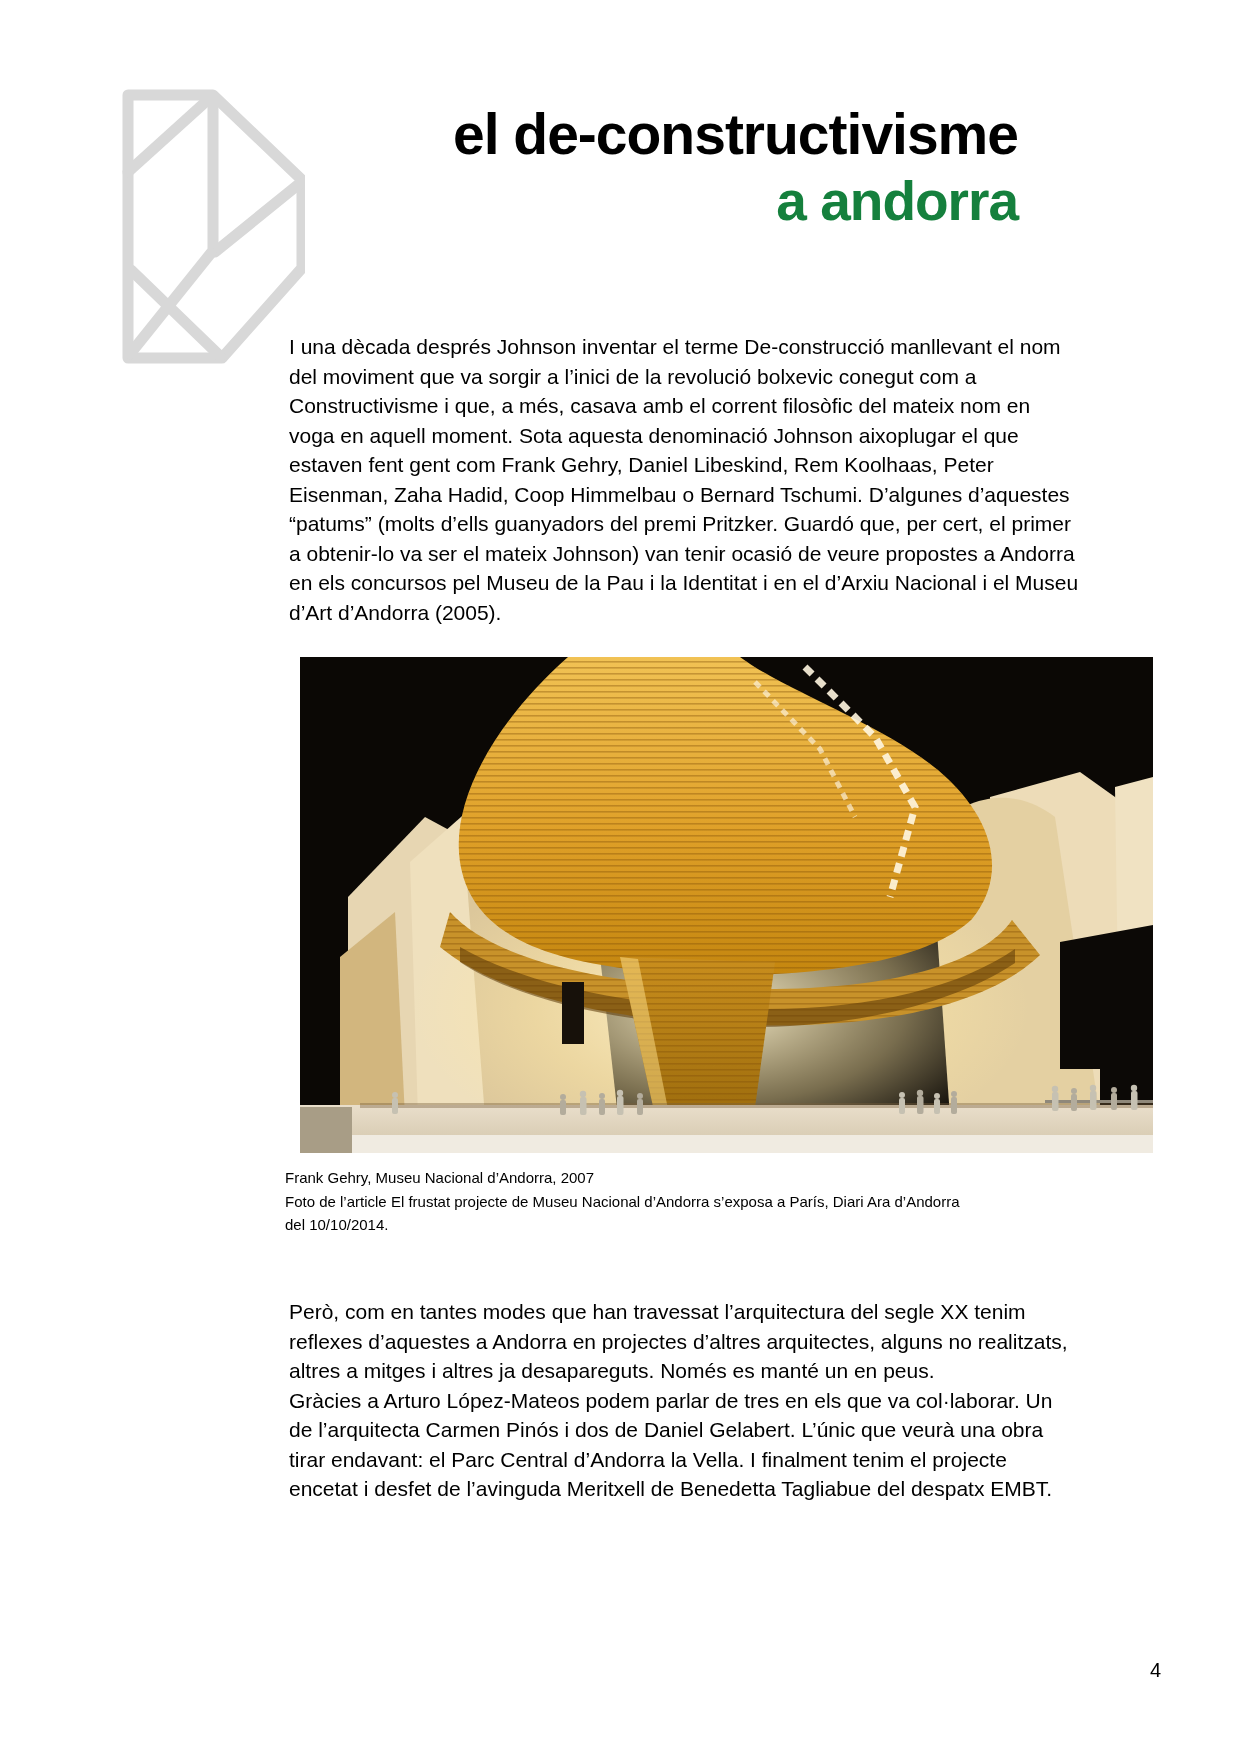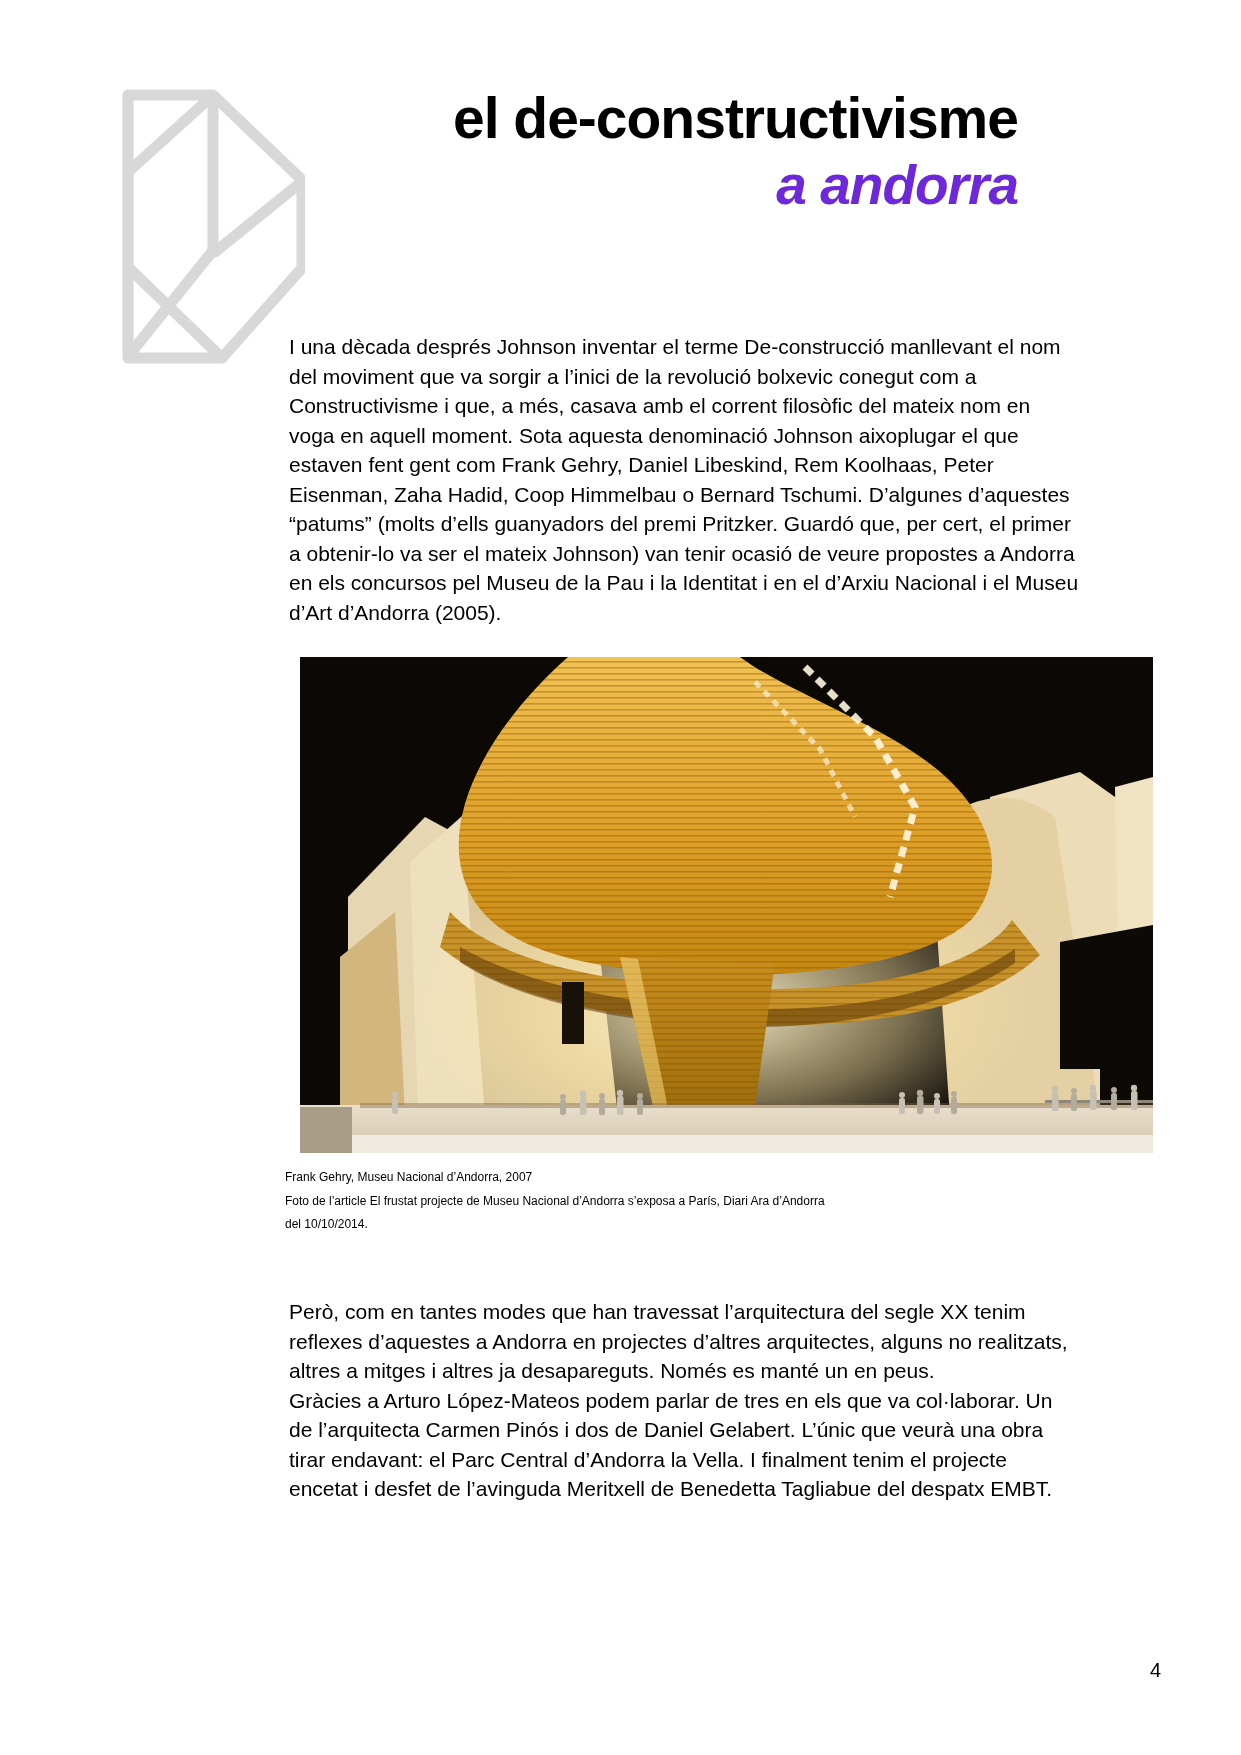--- a/index.html
+++ b/index.html
@@ -13,7 +13,7 @@
     overflow:hidden;
   }
   .logo{position:absolute;left:112px;top:83px;width:193px;height:282px;}
-  .title-block{position:absolute;top:86px;right:223px;text-align:right;}
+  .title-block{position:absolute;top:102px;right:223px;text-align:right;}
   .title{font-size:57px;font-weight:bold;line-height:64px;letter-spacing:-1px;white-space:nowrap;}
   .subtitle{font-size:55px;font-weight:bold;line-height:62px;letter-spacing:-1px;margin-top:4px;white-space:nowrap;}
   .para{position:absolute;left:289px;width:790px;font-size:21px;line-height:29.5px;}

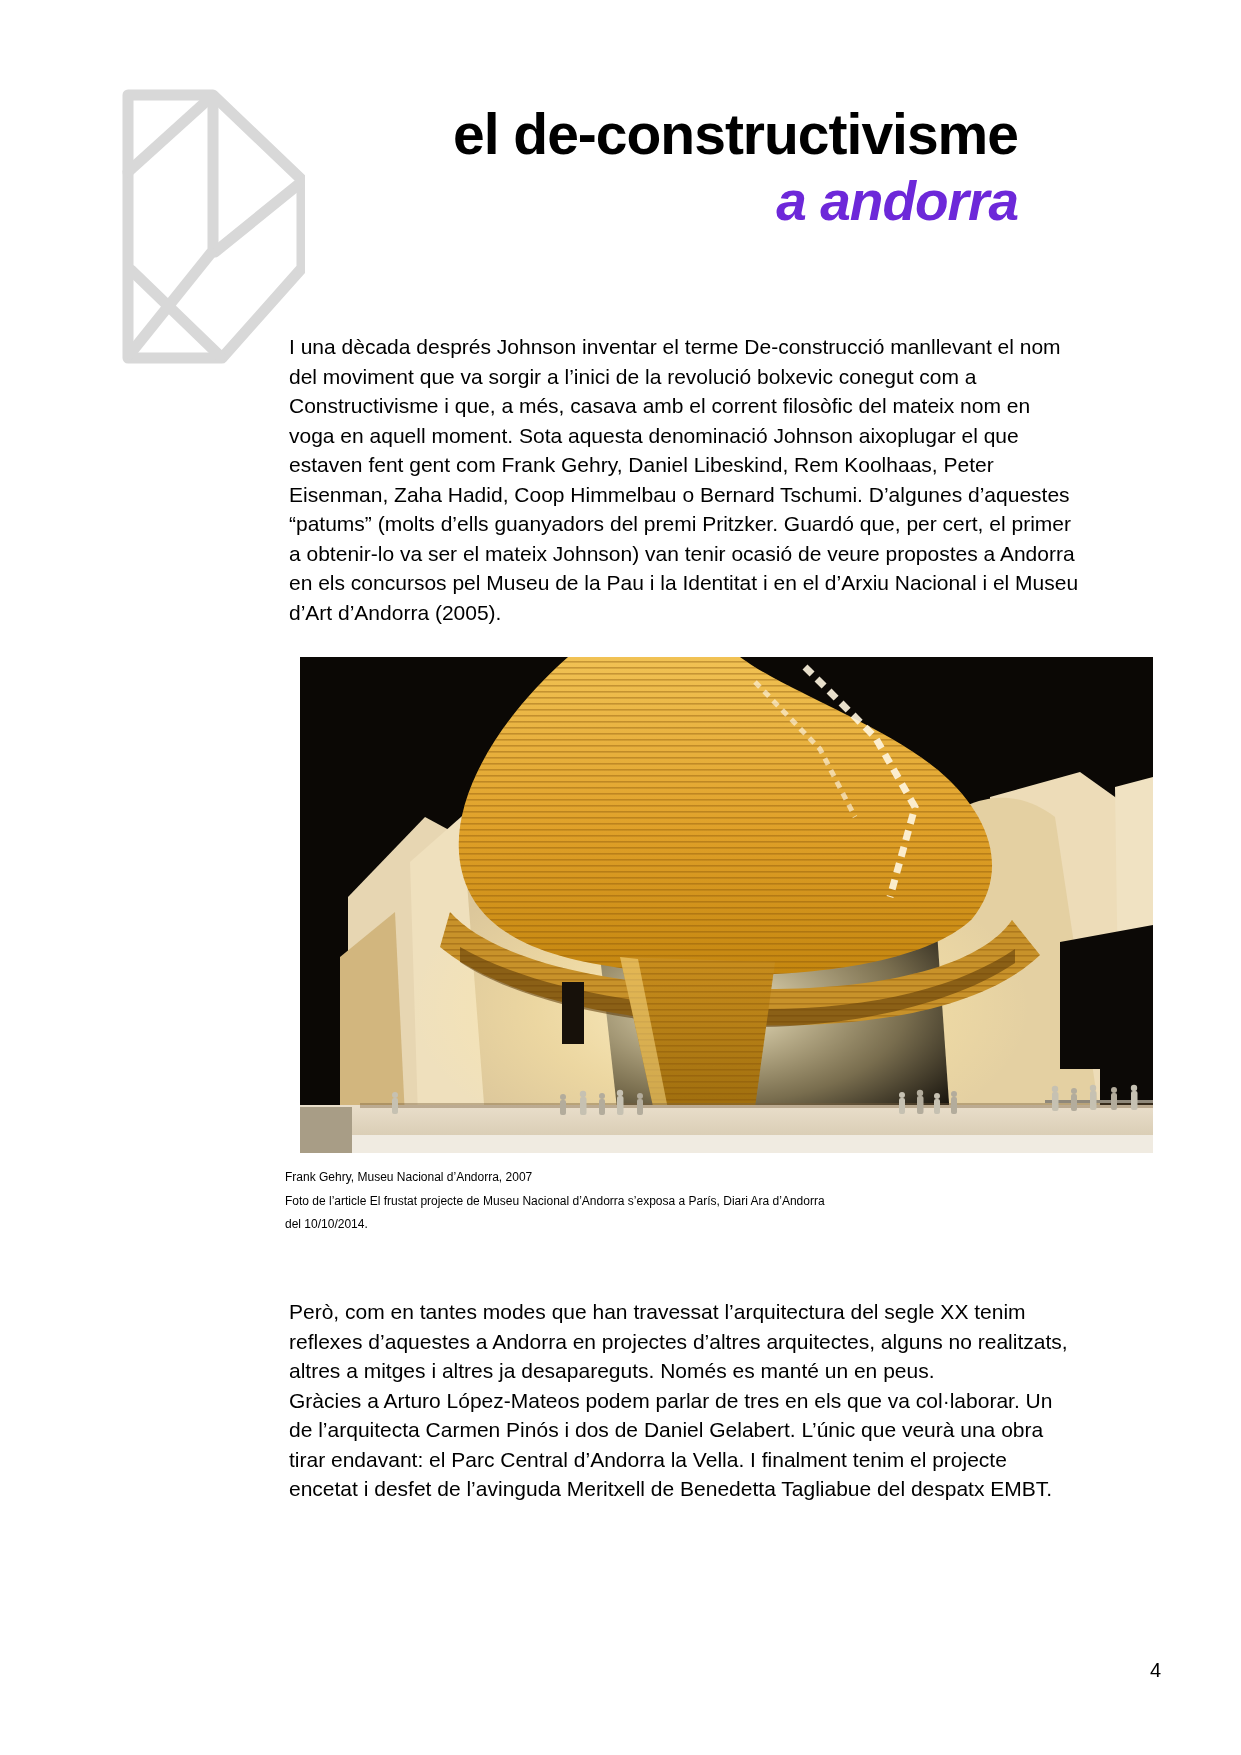--- a/index.html
+++ b/index.html
@@ -44,7 +44,7 @@
 
   <div class="title-block">
     <div class="title">el de-constructivisme</div>
-    <div class="subtitle" style="color: #6d28d9; font-style: italic;">a andorra</div>
+    <div class="subtitle" style="color: #15803d;">a andorra</div>
   </div>
 
   <div class="para" id="intro-para"><span>I una dècada després </span><b>Johnson</b><span> inventar el terme De-construcció manllevant el nom del moviment que va sorgir a l’inici de la revolució bolxevic conegut com a Constructivisme i que, a més, casava amb el corrent filosòfic del mateix nom en voga en aquell moment. Sota aquesta denominació </span><b>Johnson</b><span> aixoplugar el que estaven fent gent com </span><b>Frank Gehry</b><span>, </span><b>Daniel Libeskind</b><span>, </span><b>Rem Koolhaas</b><span>, </span><b>Peter Eisenman</b><span>, </span><b>Zaha Hadid</b><span>, </span><b>Coop Himmelbau</b><span> o </span><b>Bernard Tschumi</b><span>. D’algunes d’aquestes “patums” (molts d’ells guanyadors del premi Pritzker. Guardó que, per cert, el primer a obtenir-lo va ser el mateix </span><b>Johnson</b><span>) van tenir ocasió de veure propostes a Andorra en els concursos pel Museu de la Pau i la Identitat i en el d’Arxiu Nacional i el Museu d’Art d’Andorra (2005).</span></div>

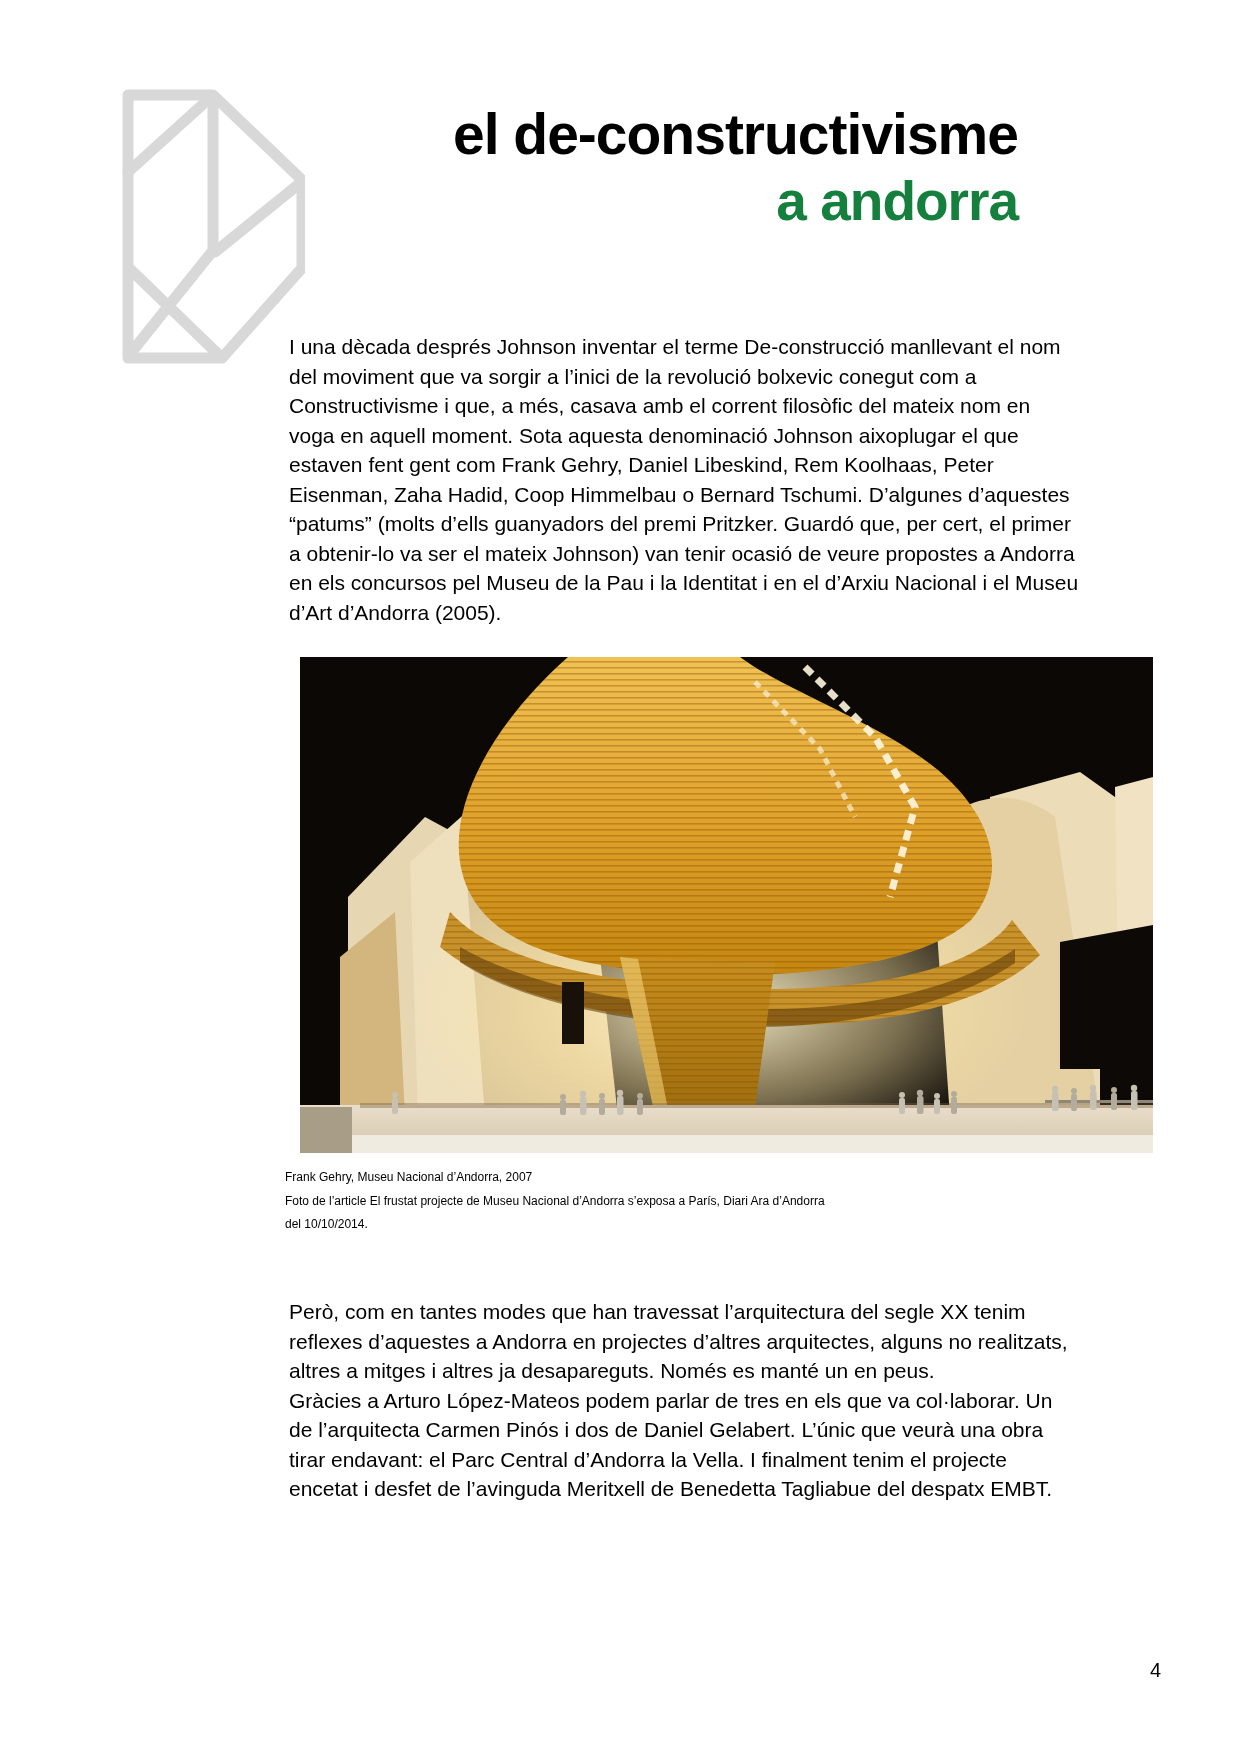--- a/index.html
+++ b/index.html
@@ -21,7 +21,7 @@
   #intro-para{top:332px;}
   #body-para{top:1297px;}
   .photo{position:absolute;left:300px;top:657px;width:853px;height:496px;}
-  .caption{position:absolute;left:285px;top:1166px;width:880px;font-size:12px;line-height:23.5px;}
+  .caption{position:absolute;left:285px;top:1166px;width:880px;font-size:15px;line-height:23.5px;}
   .page-number{position:absolute;left:1150px;top:1659px;font-size:20px;}
 </style>
 </head>

